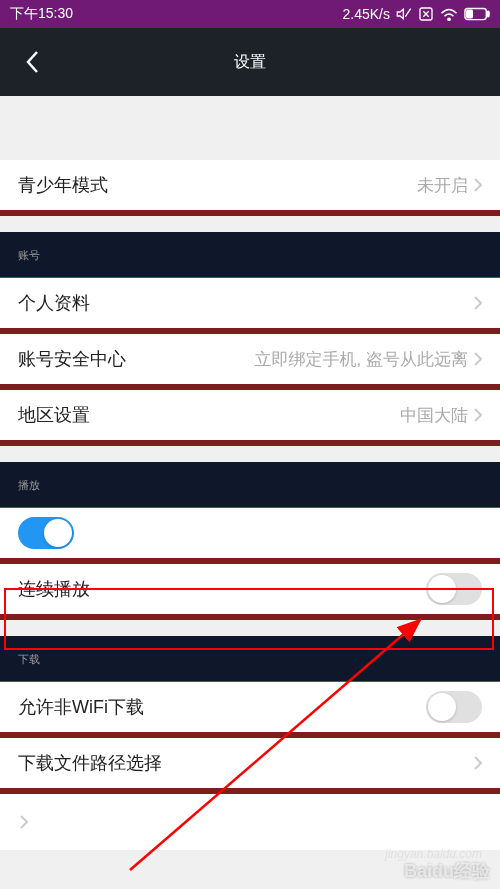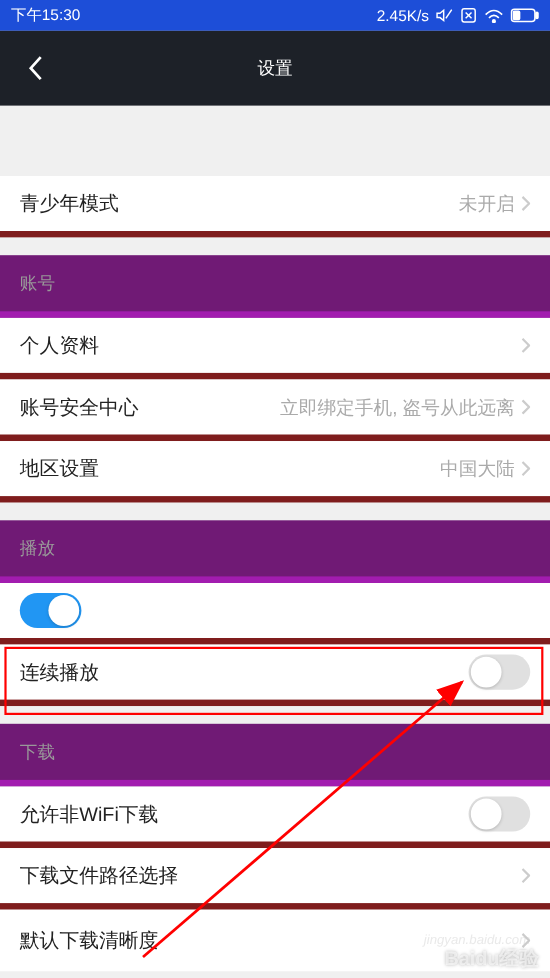--- a/index.html
+++ b/index.html
@@ -13,7 +13,7 @@
     }
     .status-bar {
       height: 28px;
-      background: #1d4ed8;
+      background: #701a75;
       color: #fff;
       display: flex;
       align-items: center;

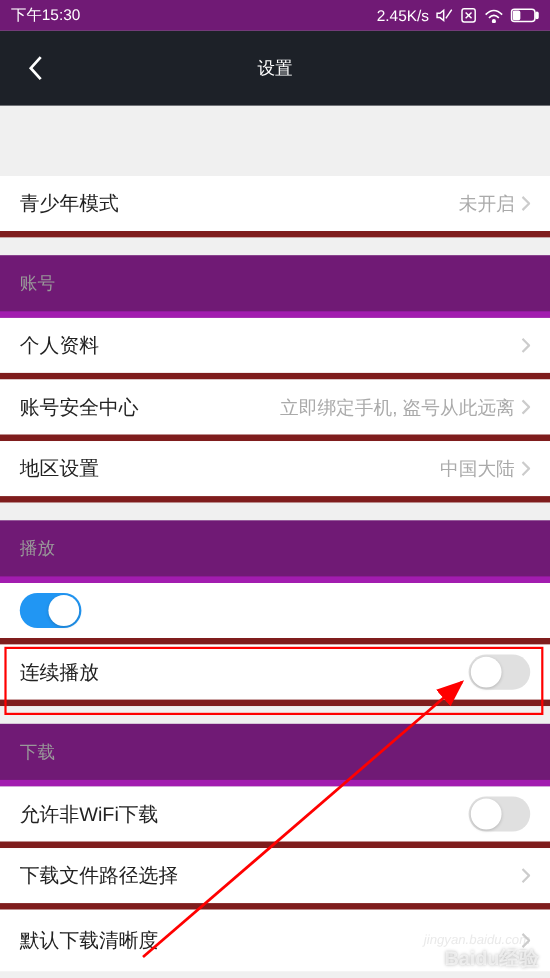--- a/index.html
+++ b/index.html
@@ -73,11 +73,11 @@
       gap: 4px;
     }
     .section-header {
-      background: #701a75;
+      background: #0f172a;
       padding: 16px 18px 14px;
-      font-size: 16px;
+      font-size: 11px;
       color: #999;
-      border-bottom: 6px solid #a21caf;
+      border-bottom: 1px solid #a21caf;
     }
     .chevron {
       color: #ccc;

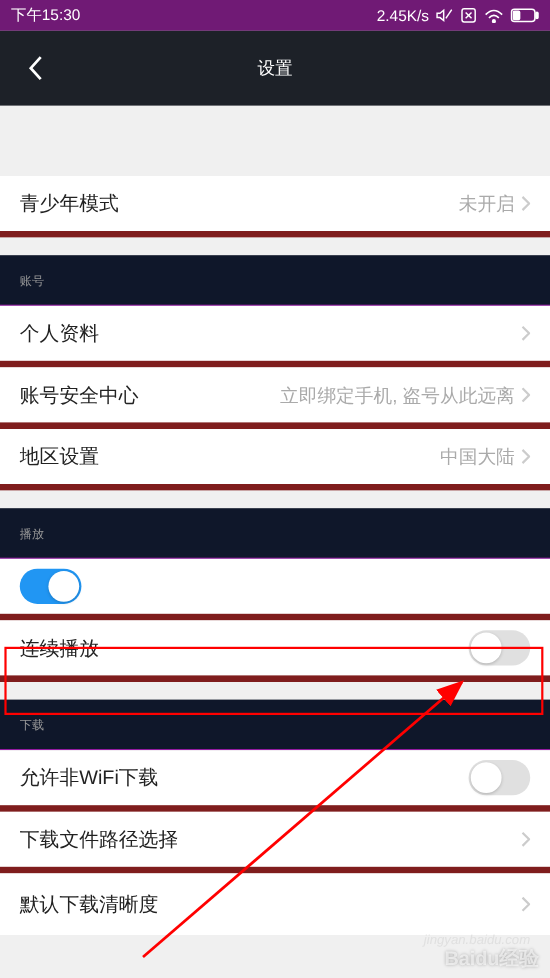--- a/index.html
+++ b/index.html
@@ -263,7 +263,6 @@
 </div>
 
 <div class="row" style="border-bottom:none;">
-  <span class="row-label">默认下载清晰度</span>
   <span class="row-value">
     <svg class="chevron" width="8" height="14" viewBox="0 0 8 14" fill="none" stroke="#ccc" stroke-width="2">
         <path d="M1 1 L7 7 L1 13"></path>

